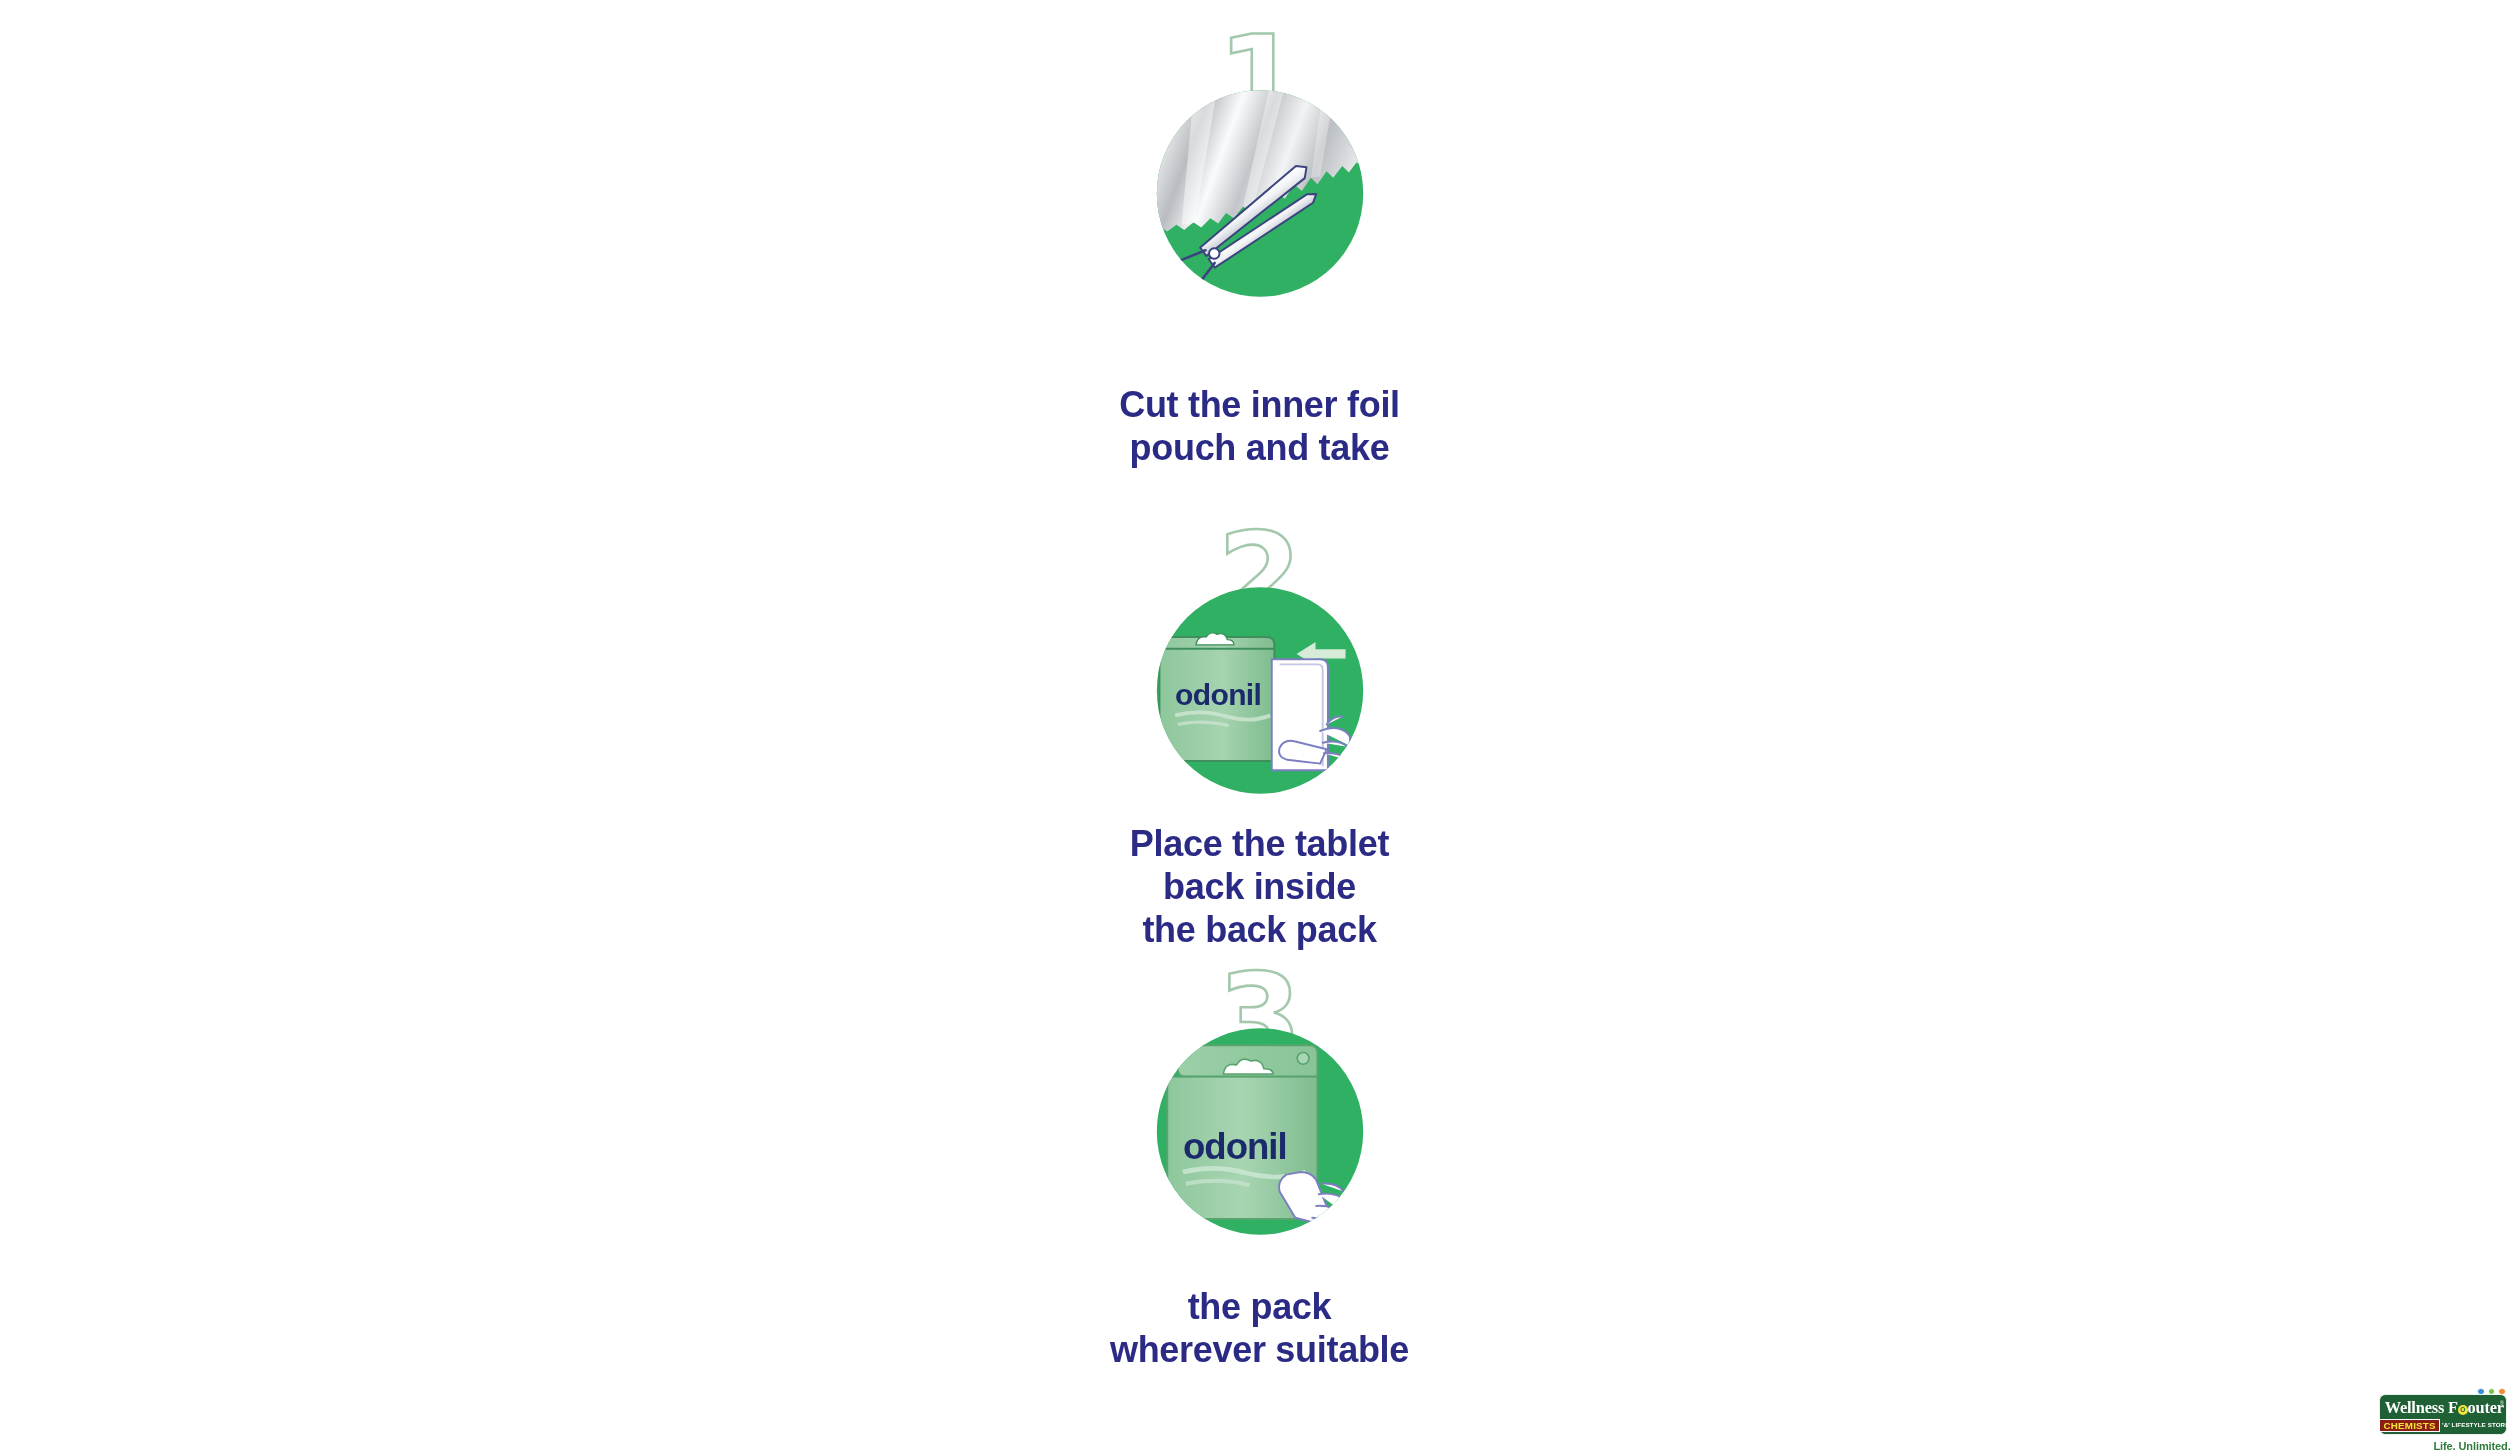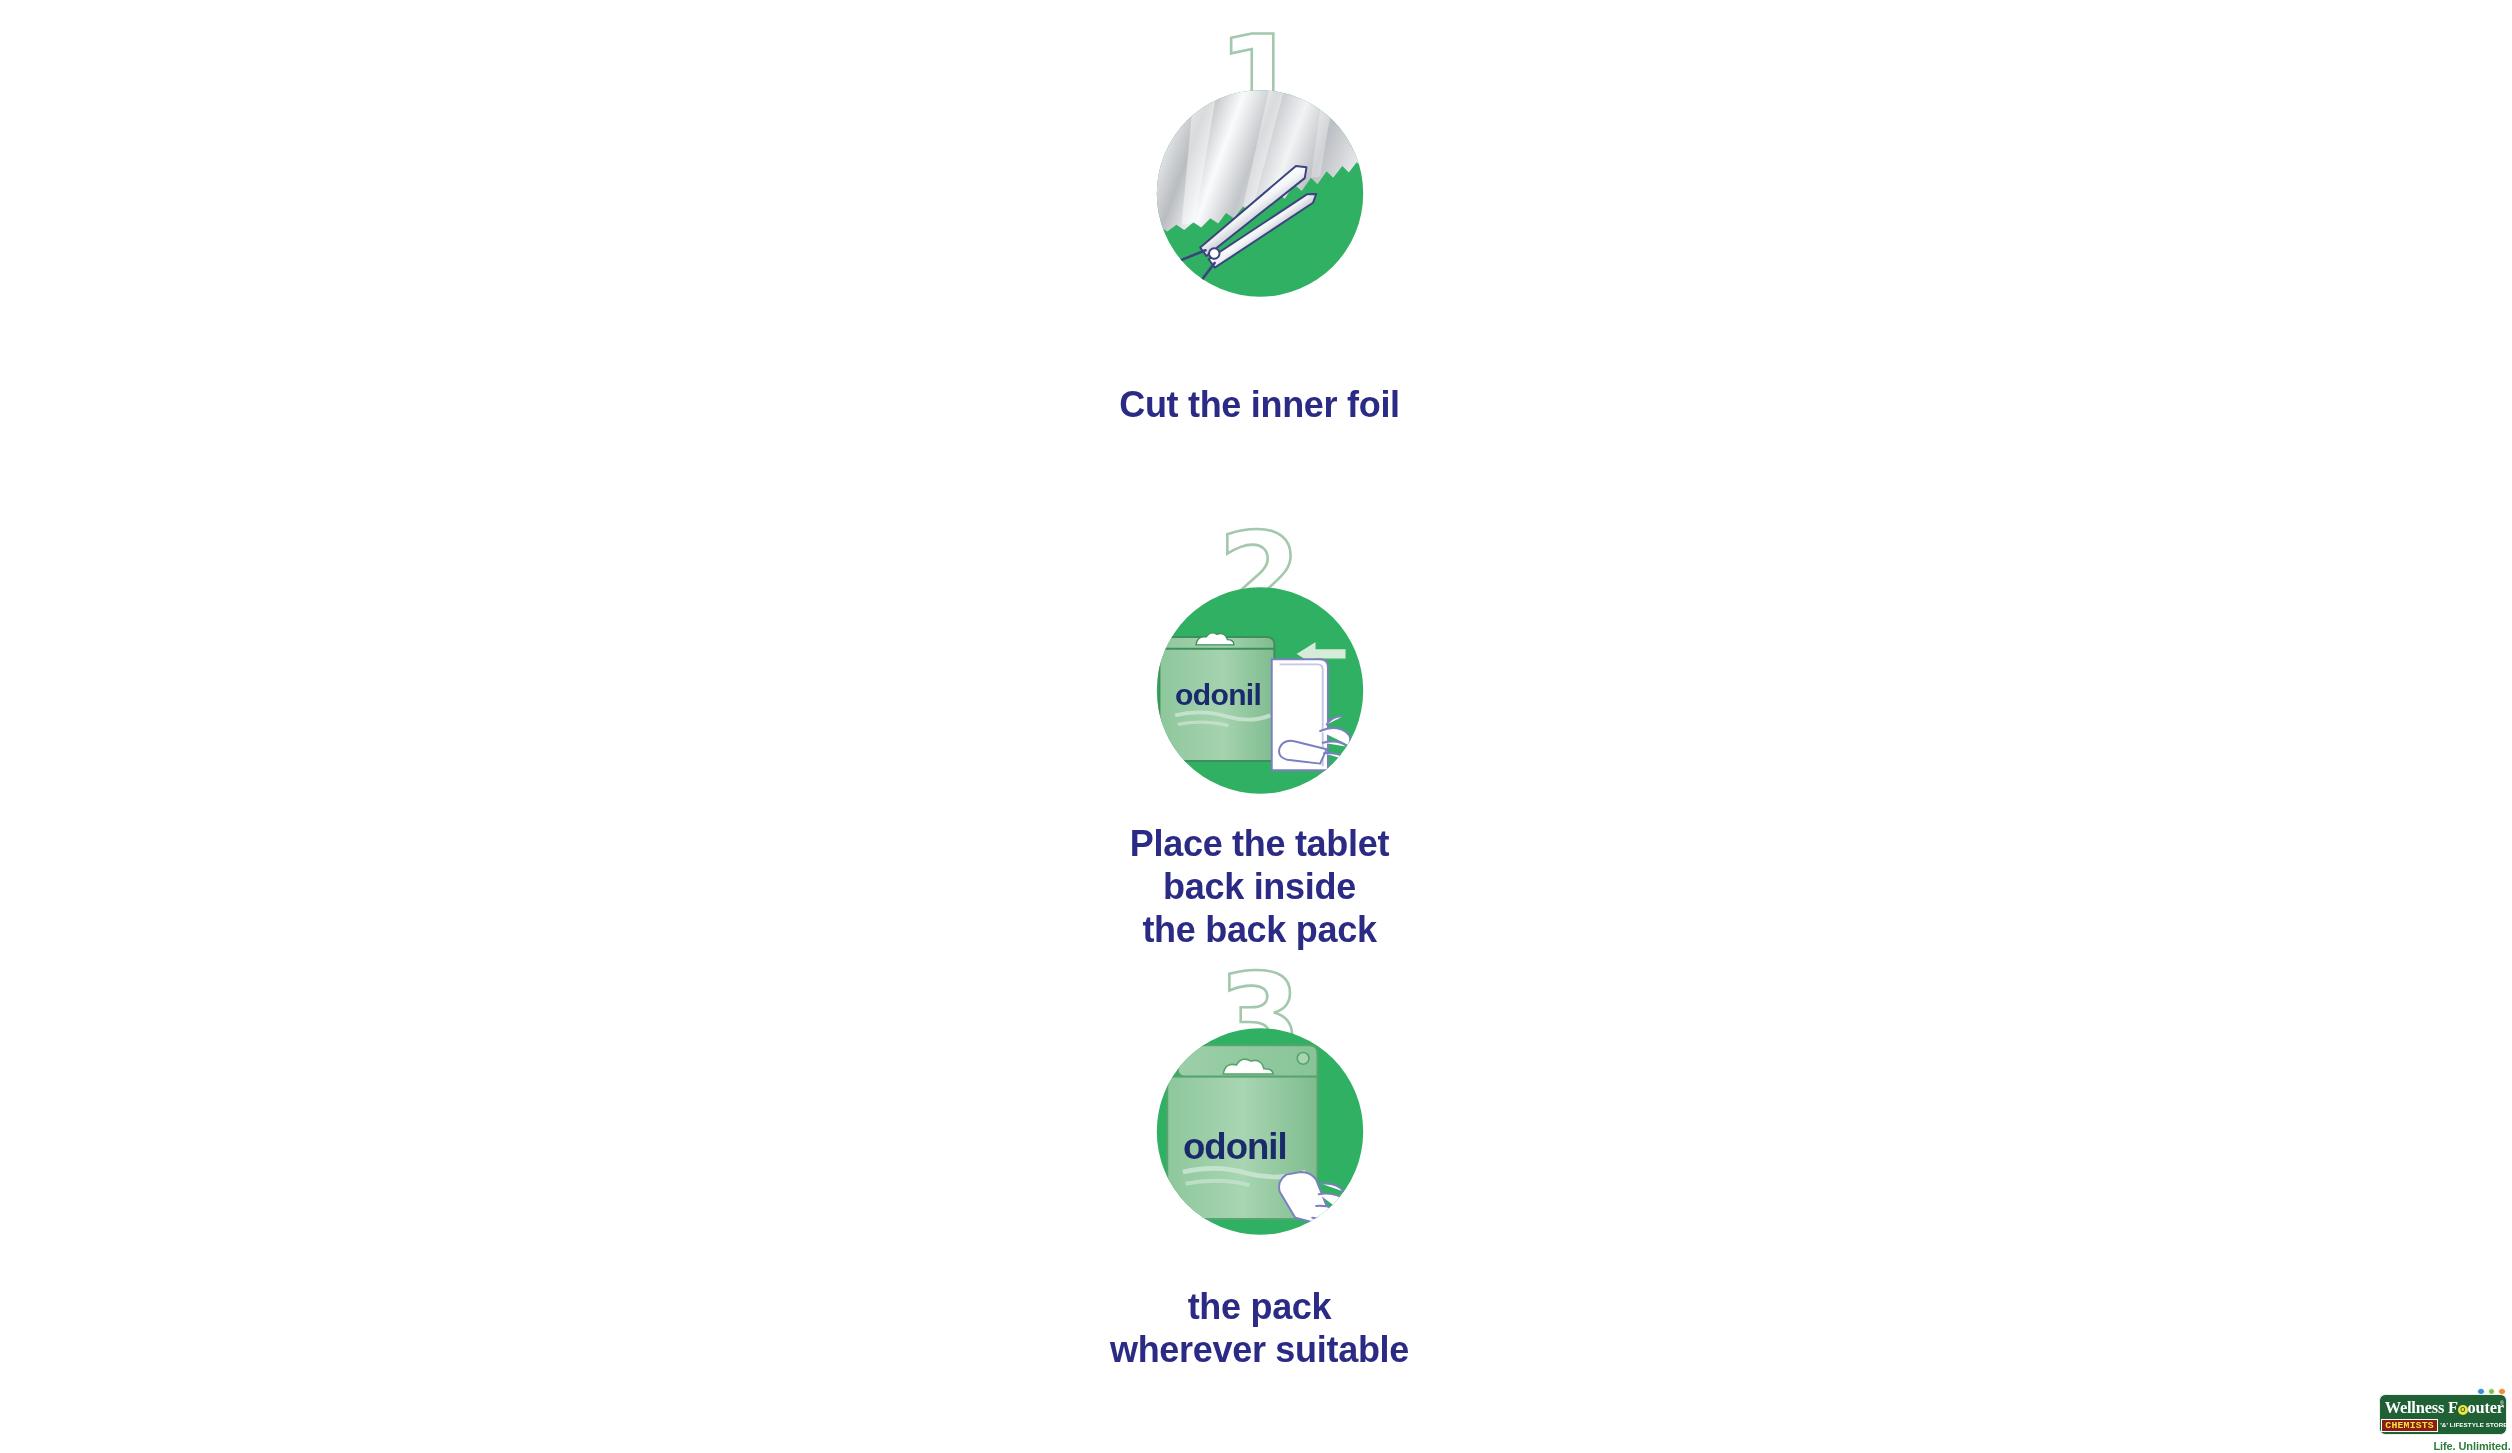--- a/index.html
+++ b/index.html
@@ -265,6 +265,7 @@
 
     <div class="caption">
       <span class="line">Cut the inner foil</span>
+      <span class="line">pouch and take</span>
     </div>
   </div>
 

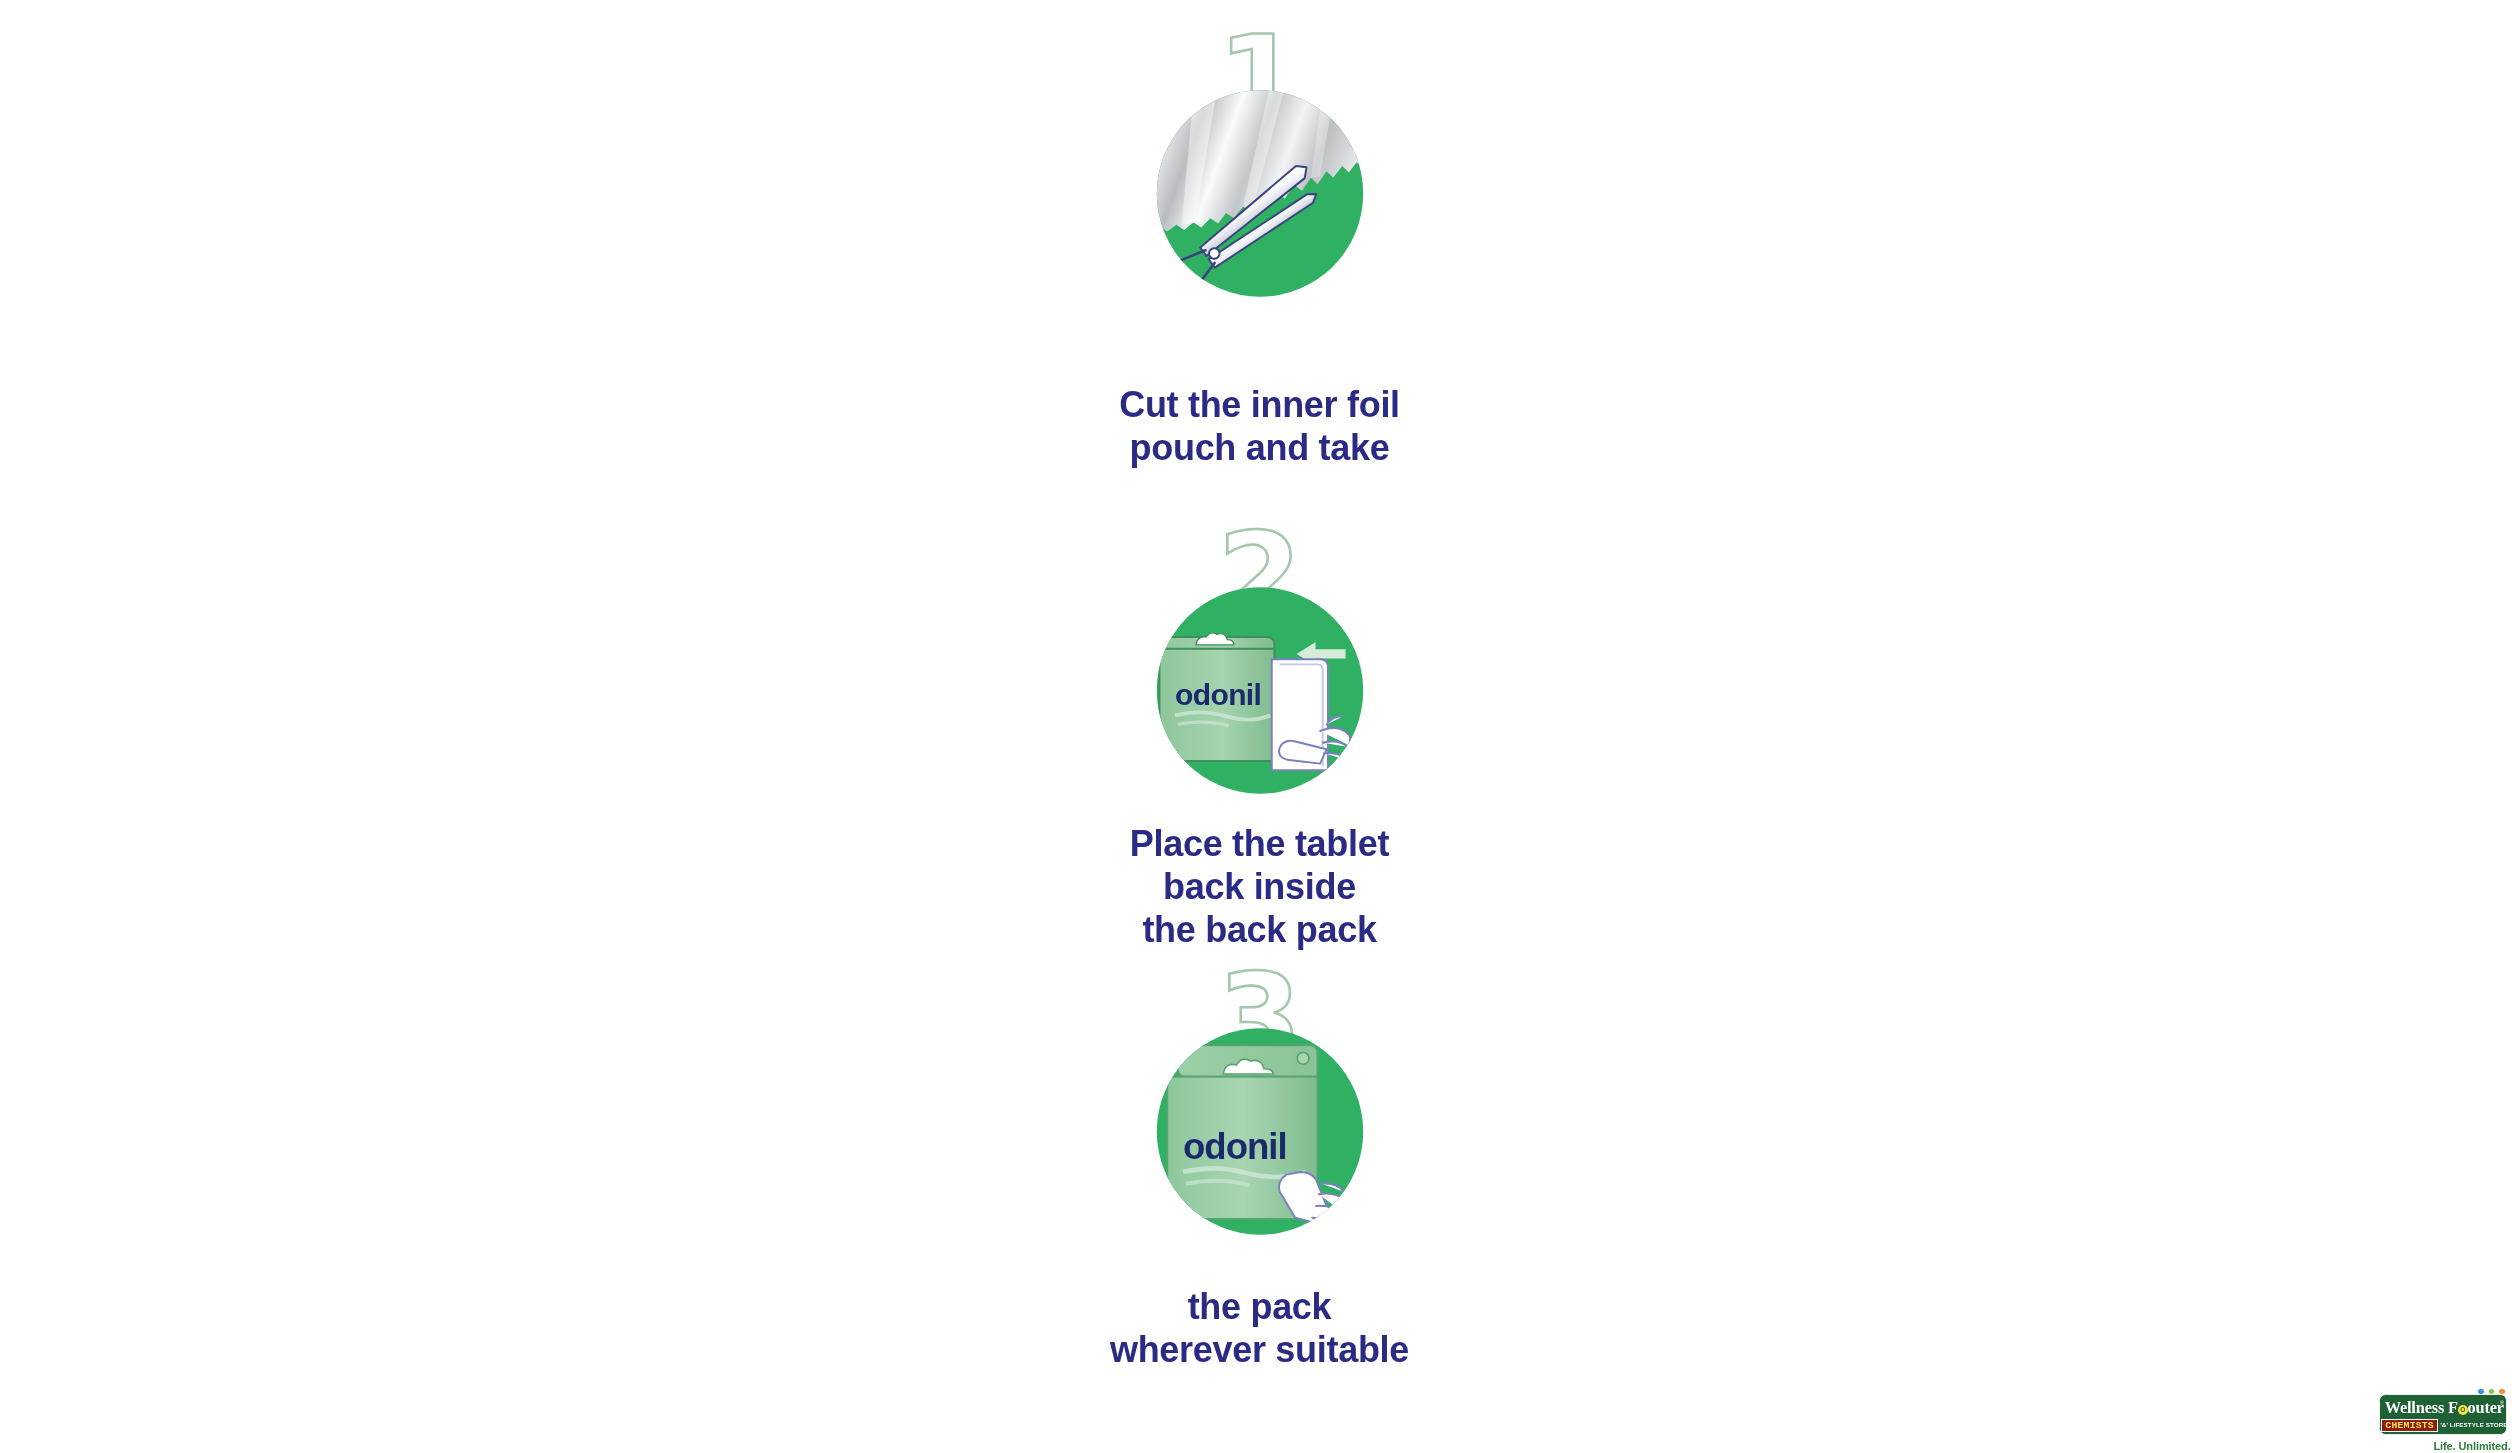--- a/index.html
+++ b/index.html
@@ -155,7 +155,7 @@
   #wf-chemists {
     background: #8c1d12;
     color: #f4e43a;
-    font-family: Liberation Mono, monospace;
+    font-family: Liberation Sans, sans-serif;
     font-weight: 700;
     font-size: 9.8px;
     line-height: 11px;

